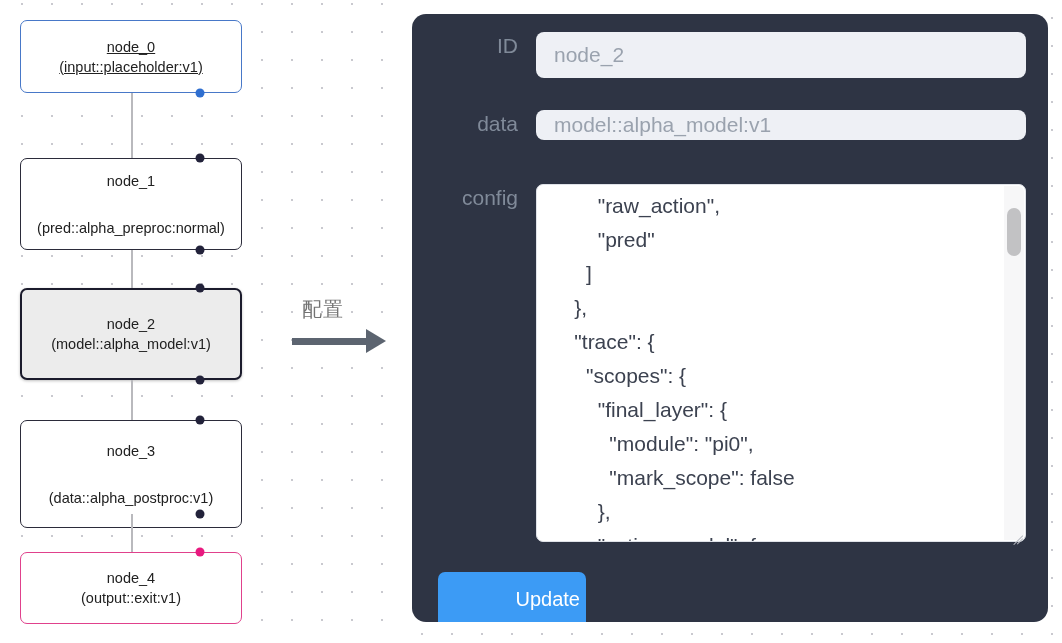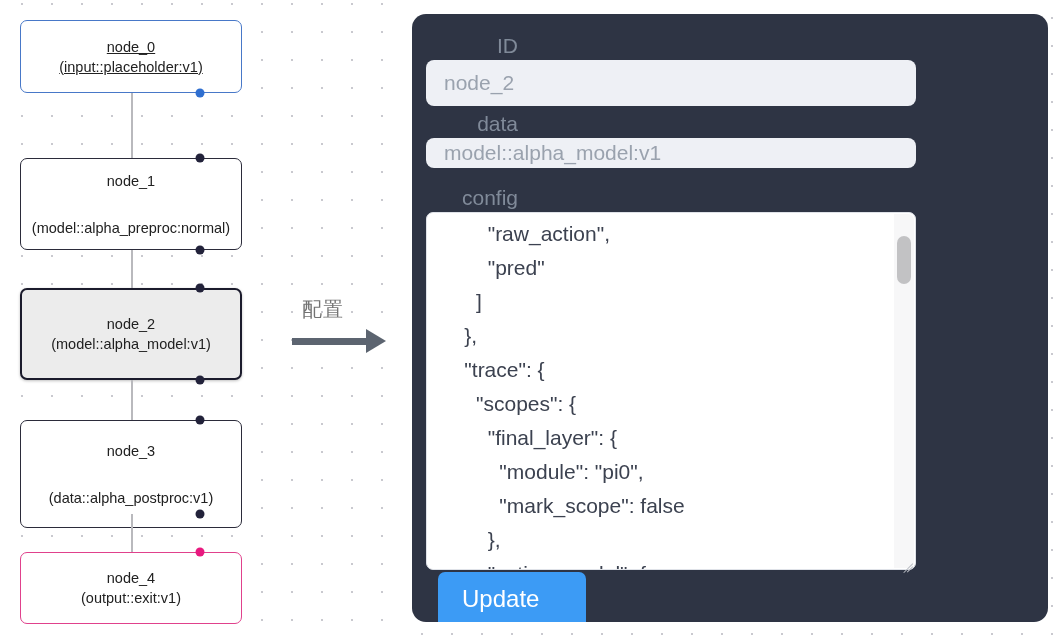--- a/index.html
+++ b/index.html
@@ -143,7 +143,6 @@
     position: absolute;
     display: flex;
     align-items: flex-start;
-    flex-direction: column;
   }
   .field-label {
     color: #808a99;

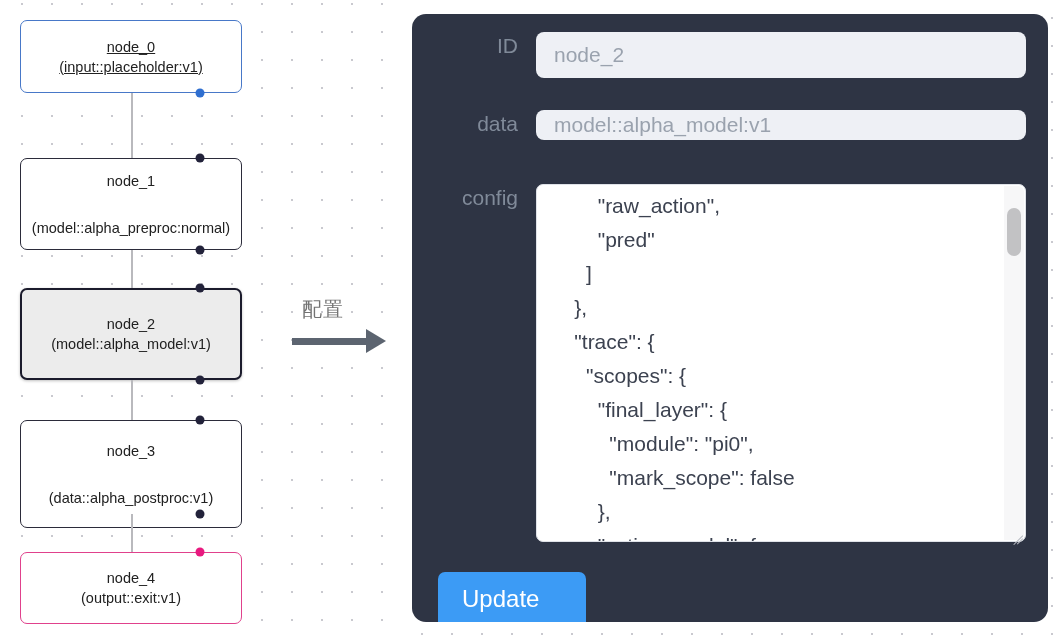--- a/index.html
+++ b/index.html
@@ -262,7 +262,7 @@
 
   <div class="node node-default" id="node-1">
     <span class="nlabel">node_1</span>
-    <span class="nlabel">(model::alpha_preproc:normal)</span>
+    <span class="nlabel">(pred::alpha_preproc:normal)</span>
   </div>
   <div class="handle" style="top:158px;"></div>
   <div class="handle" style="top:250px;"></div>

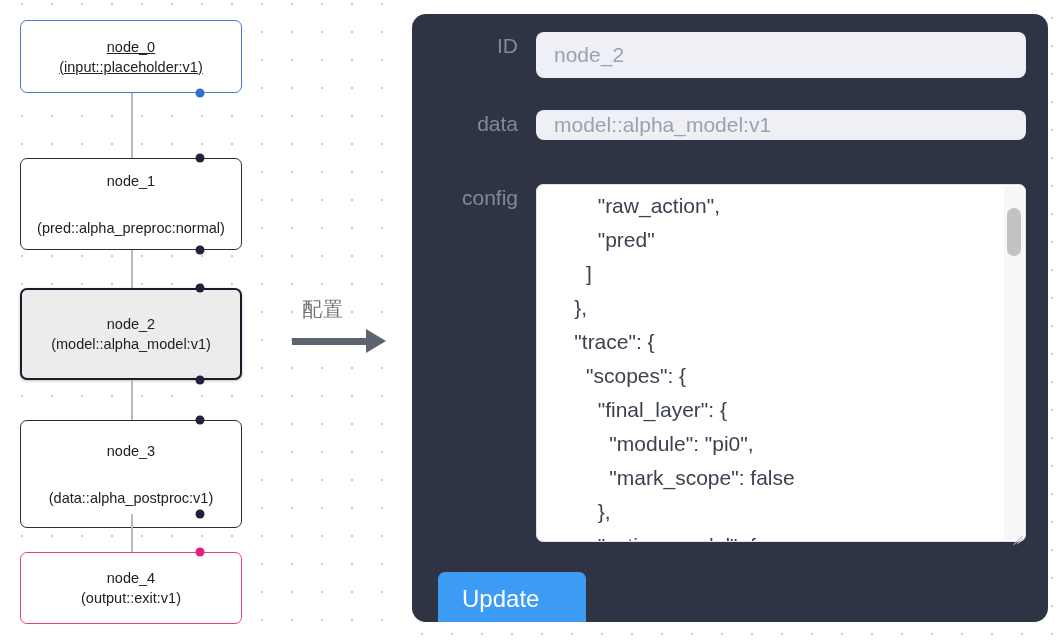--- a/index.html
+++ b/index.html
@@ -233,11 +233,11 @@
     width: 148px; height: 54px;
     background: #3c9bf5;
     color: #ffffff;
-    font-size: 24px;
+    font-size: 20px;
     font-family: "Liberation Sans", sans-serif;
     border: none;
     border-radius: 7px 7px 0 0;
-    text-align: left;
+    text-align: right;
     padding-left: 24px;
     cursor: pointer;
   }

